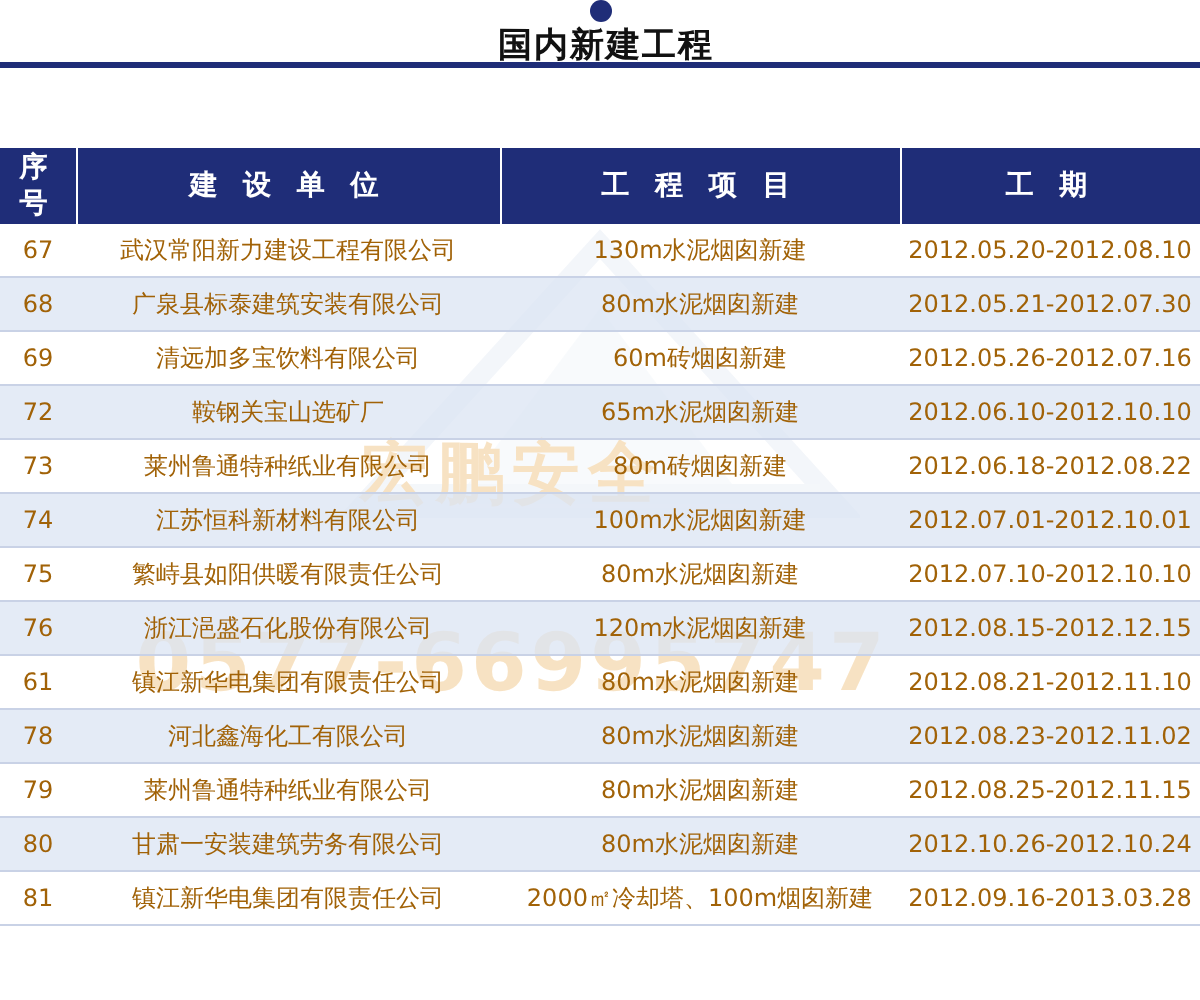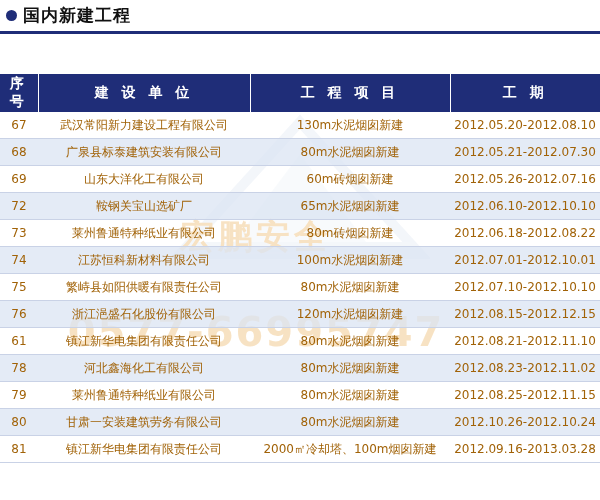--- a/index.html
+++ b/index.html
@@ -64,6 +64,7 @@
     padding-left: 6px;
     border-bottom: 3px solid #1f2d78;
     box-sizing: border-box;
+    flex-direction: column;
   }
   .title-dot {
     width: 11px;

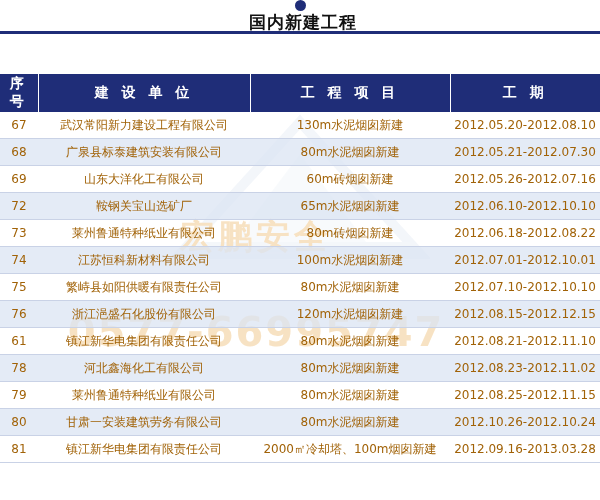--- a/index.html
+++ b/index.html
@@ -180,7 +180,7 @@
         </tr>
         <tr class="plain">
           <td class="cell-no">69</td>
-          <td class="cell-unit">山东大洋化工有限公司</td>
+          <td class="cell-unit">清远加多宝饮料有限公司</td>
           <td class="cell-proj">60m砖烟囱新建</td>
           <td class="cell-date">2012.05.26-2012.07.16</td>
         </tr>

